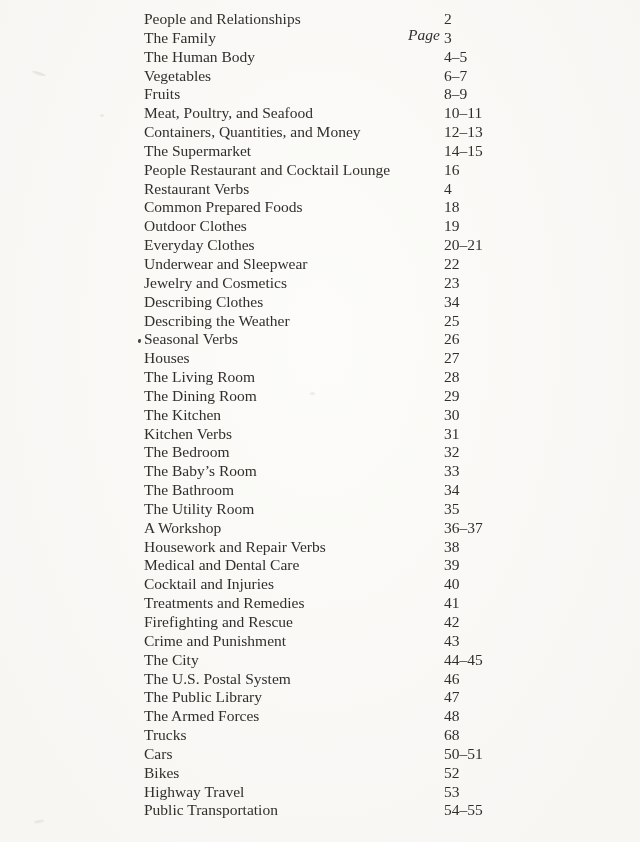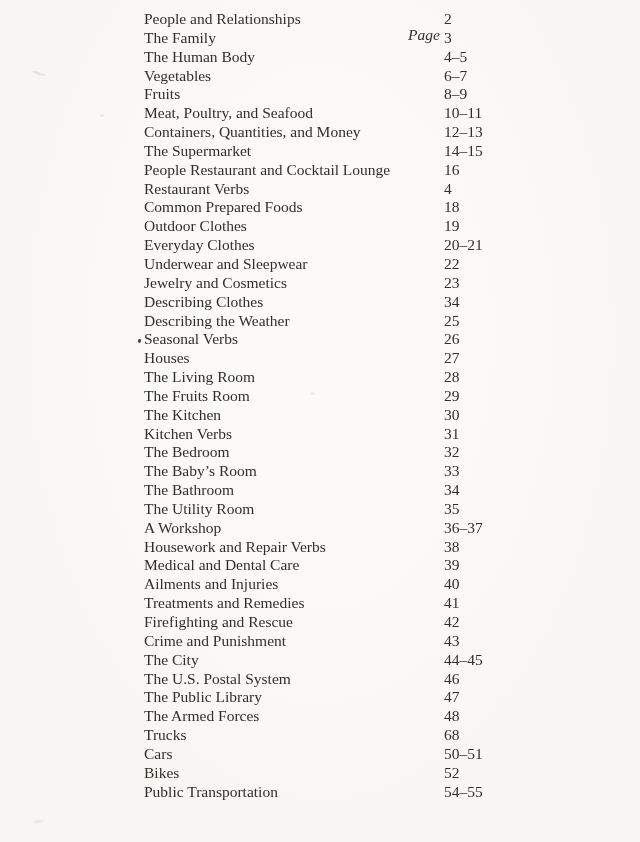--- a/index.html
+++ b/index.html
@@ -165,7 +165,7 @@
         <span class="pages">28</span>
       </div>
       <div class="row">
-        <span class="title">The Fruits Room</span>
+        <span class="title">The Dining Room</span>
         <span class="pages">29</span>
       </div>
       <div class="row">

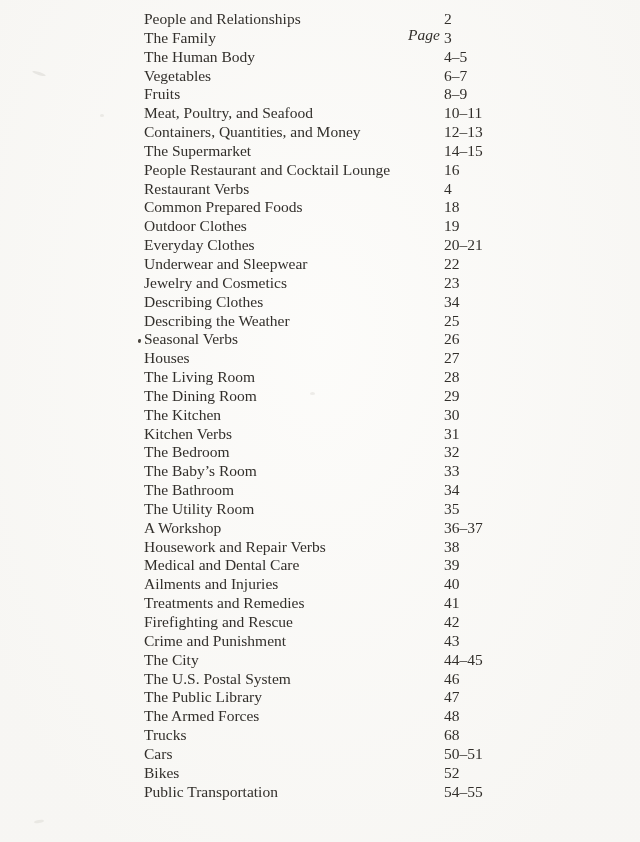--- a/index.html
+++ b/index.html
@@ -205,7 +205,7 @@
         <span class="pages">39</span>
       </div>
       <div class="row">
-        <span class="title">Ailments and Injuries</span>
+        <span class="title">Cocktail and Injuries</span>
         <span class="pages">40</span>
       </div>
       <div class="row">

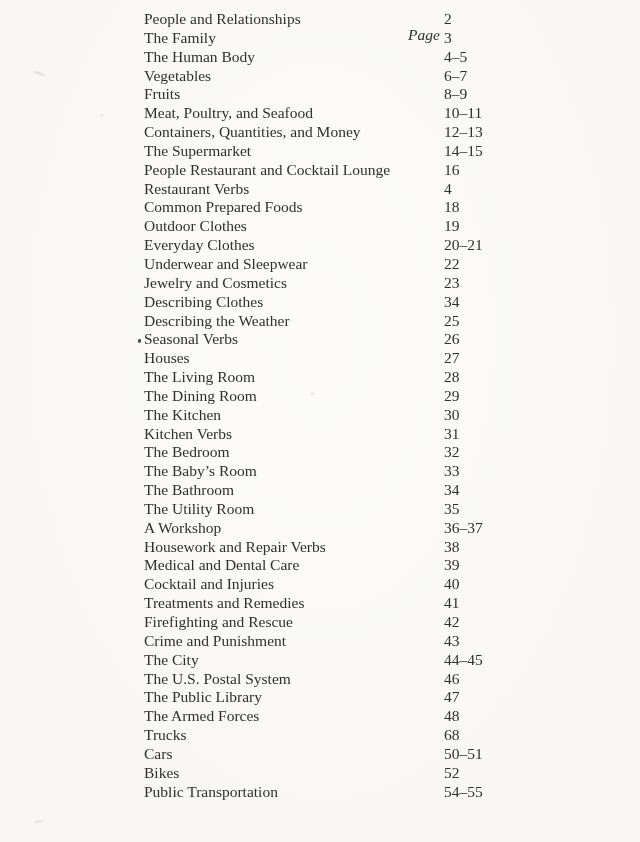--- a/index.html
+++ b/index.html
@@ -249,6 +249,10 @@
         <span class="pages">52</span>
       </div>
       <div class="row">
+        <span class="title">Highway Travel</span>
+        <span class="pages">53</span>
+      </div>
+      <div class="row">
         <span class="title">Public Transportation</span>
         <span class="pages">54–55</span>
       </div>

